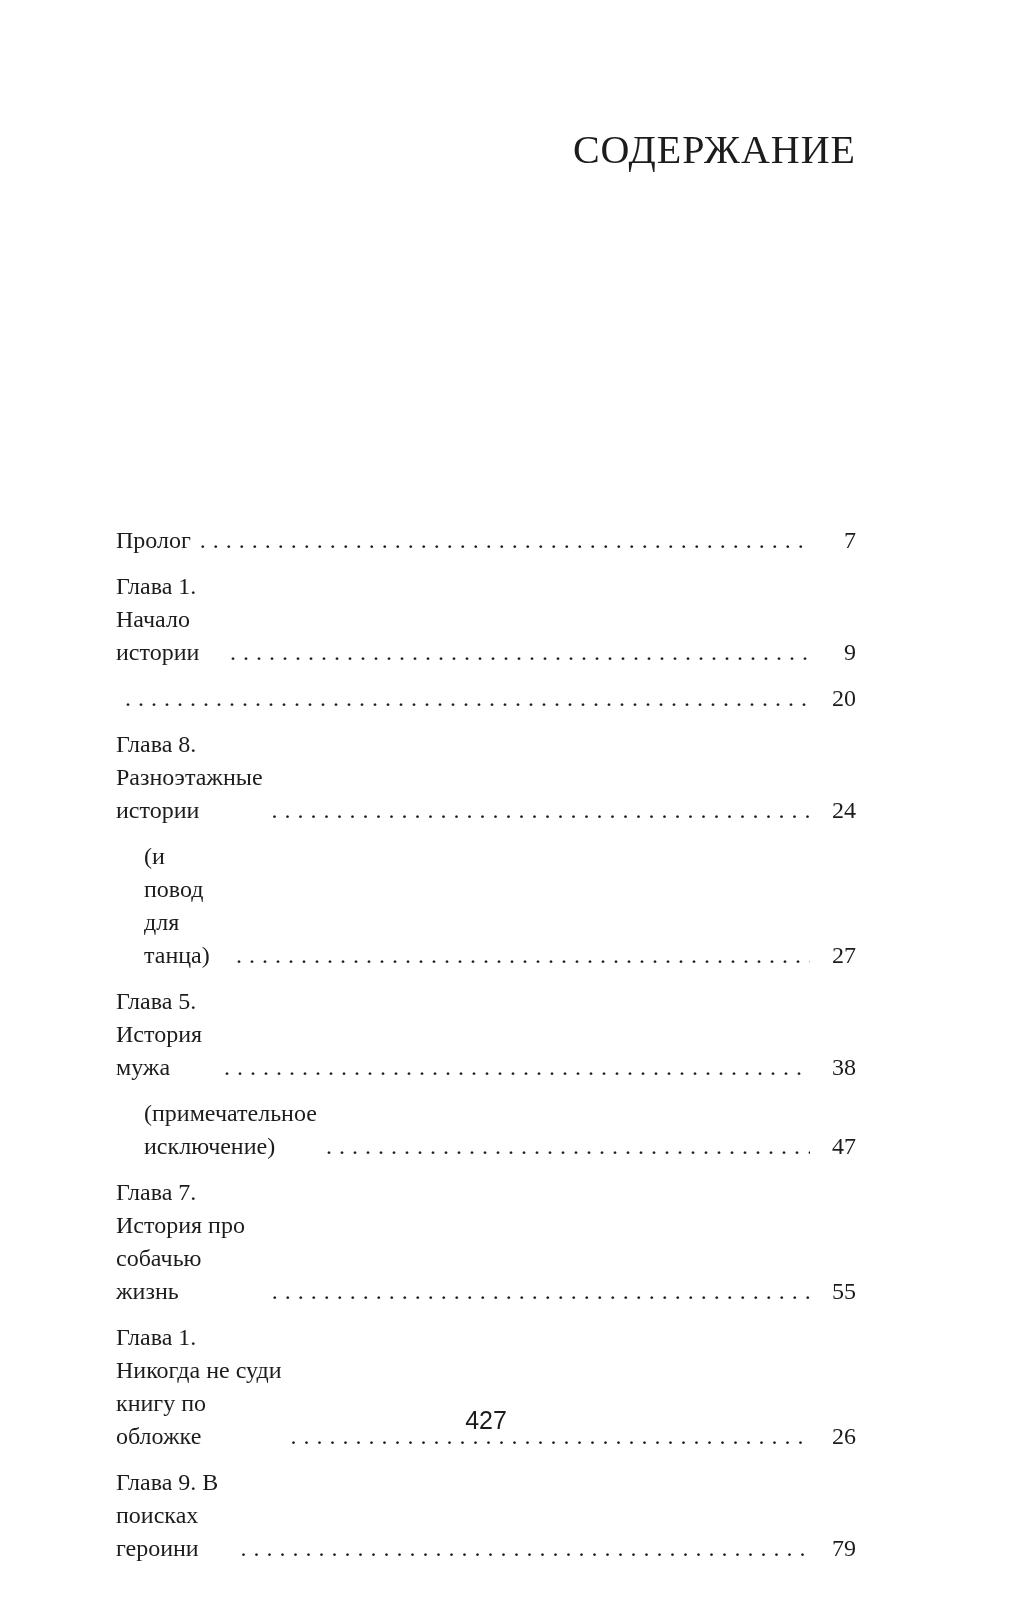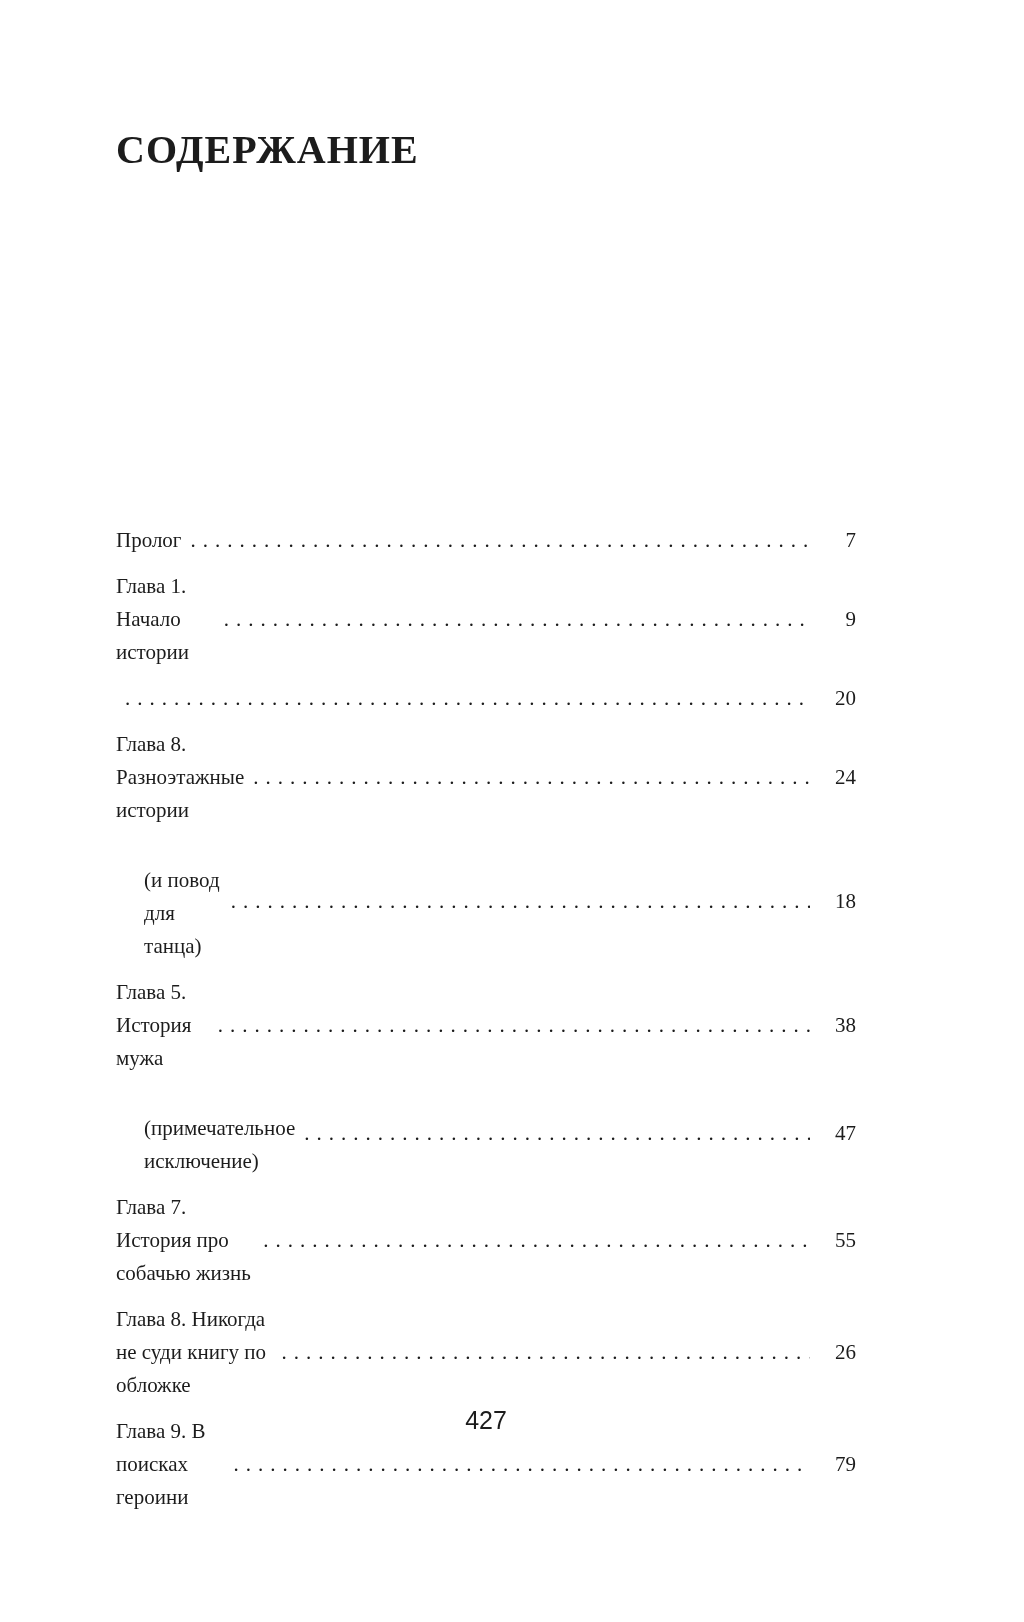--- a/index.html
+++ b/index.html
@@ -22,9 +22,9 @@
     left: 116px;
     width: 740px;
     margin: 0;
-    text-align: left;
+    text-align: right;
     font-size: 40px;
-    font-weight: 700;
+    font-weight: 400;
     letter-spacing: 1px;
     line-height: 48px;
   }

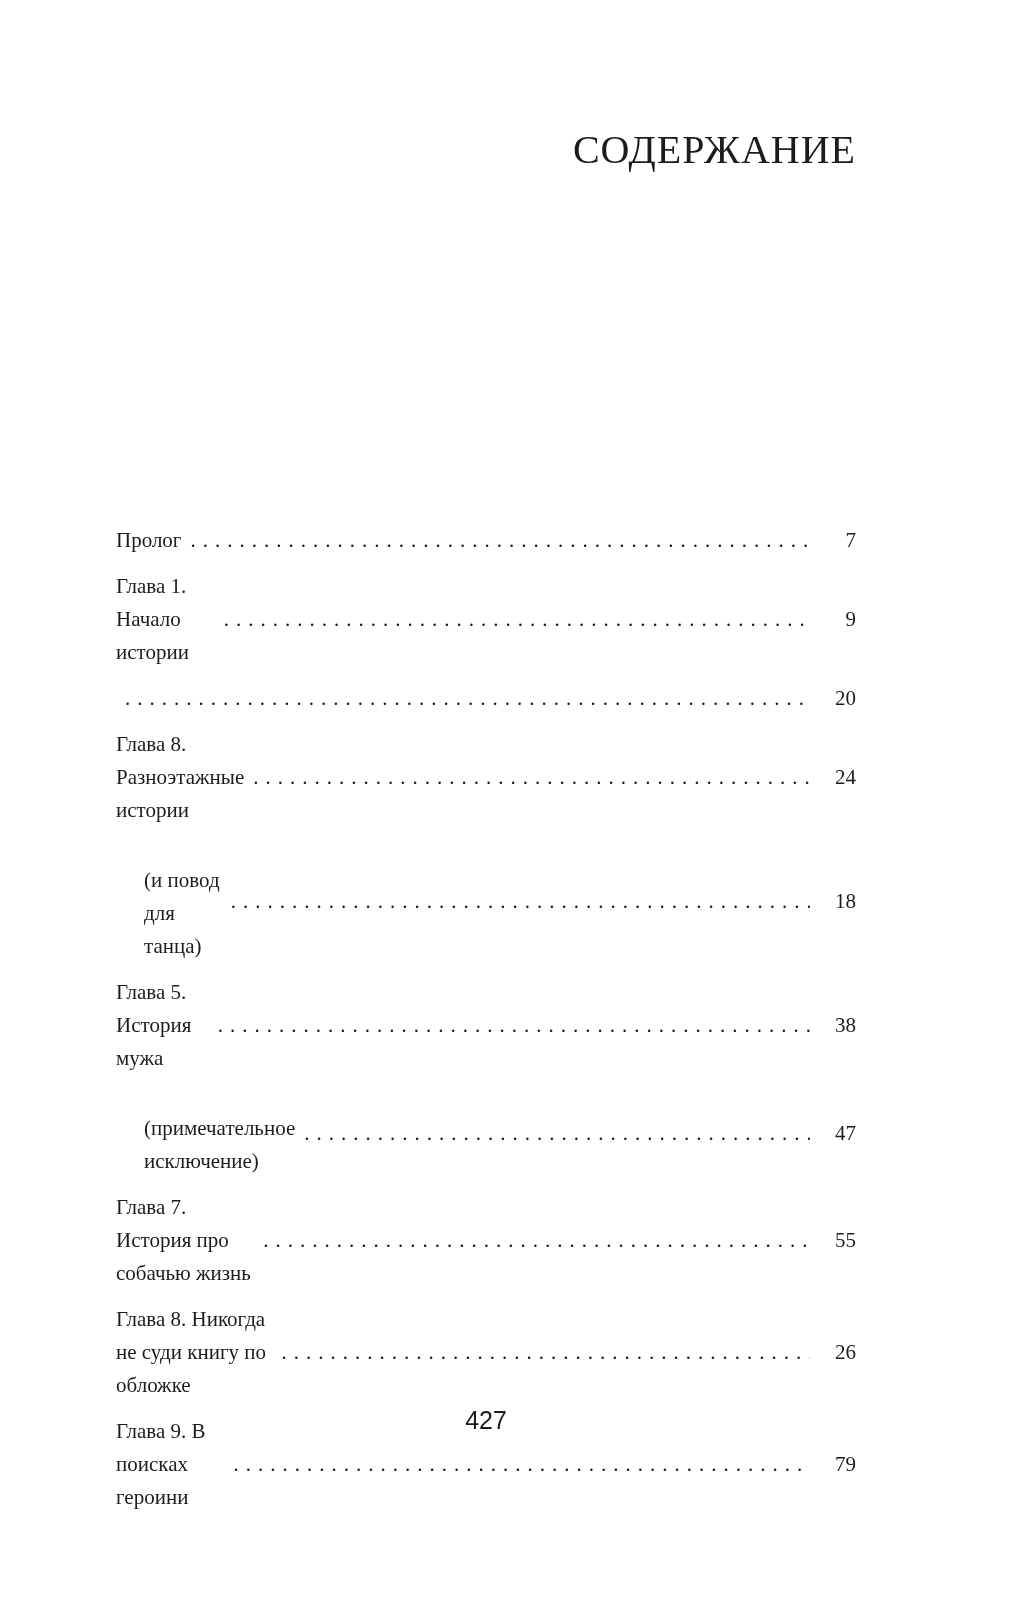--- a/index.html
+++ b/index.html
@@ -39,8 +39,8 @@
   }
   .line {
     display: flex;
-    align-items: center;
-    font-size: 21px;
+    align-items: flex-end;
+    font-size: 24px;
     line-height: 33px;
   }
   .line .text {

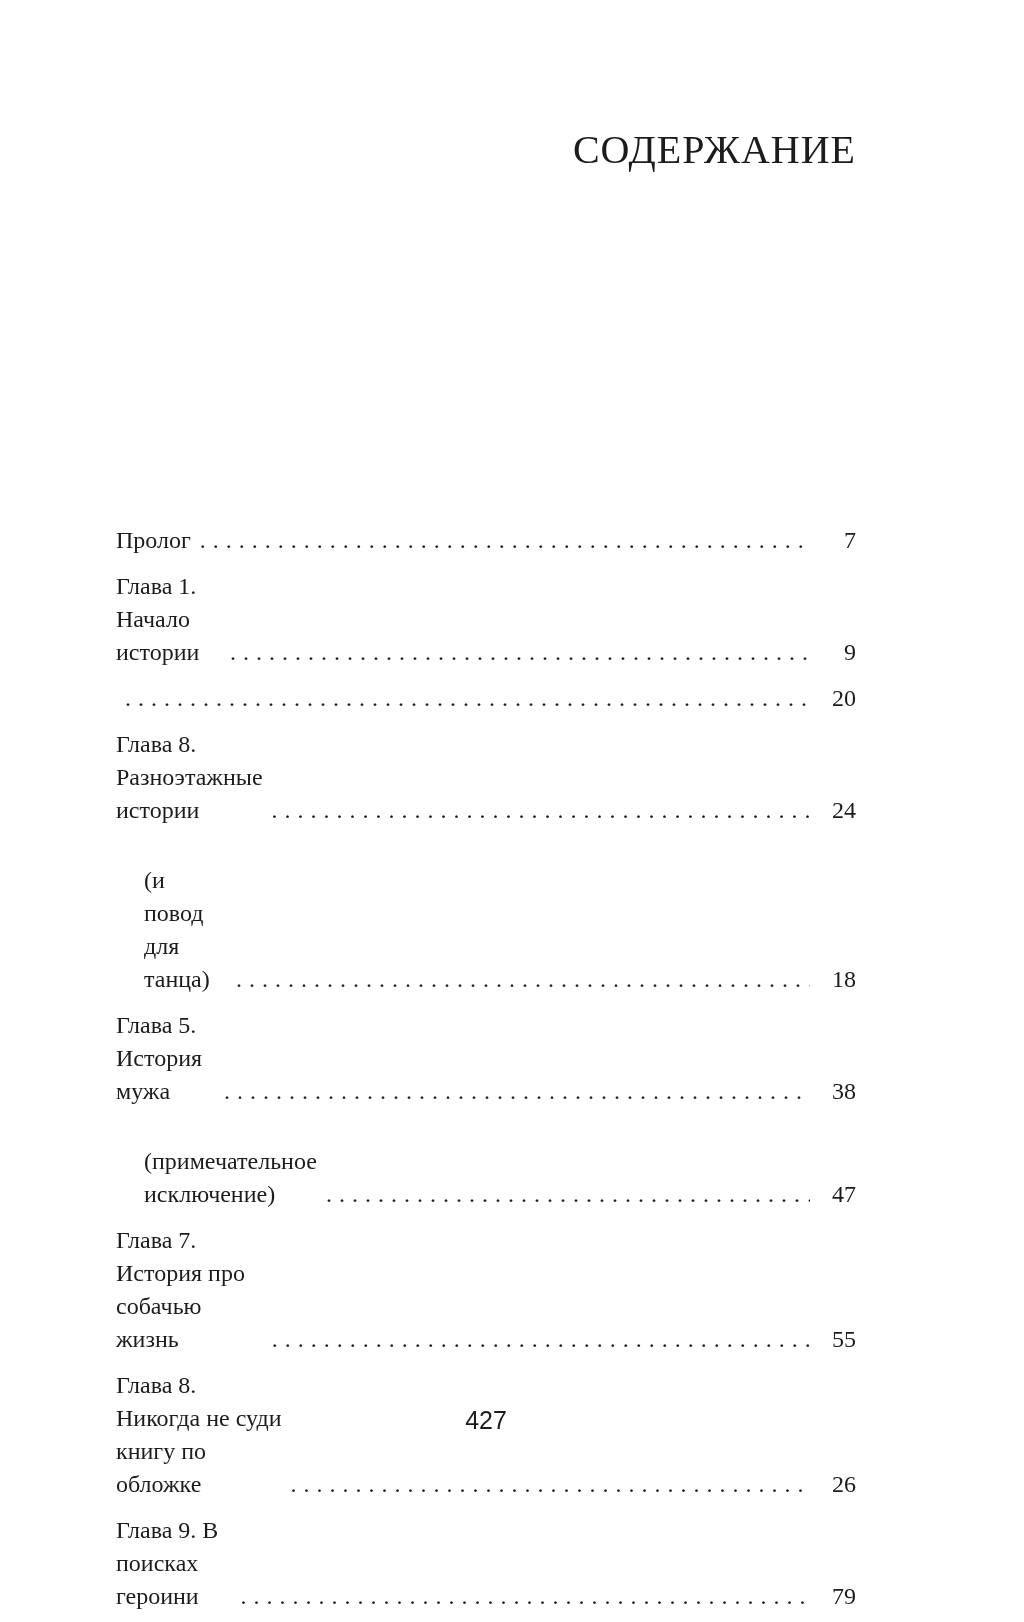--- a/index.html
+++ b/index.html
@@ -48,7 +48,6 @@
   }
   .line.cont .text {
     padding-left: 28px;
-    margin-top: 24px;
   }
   .leader {
     flex: 1 1 auto;

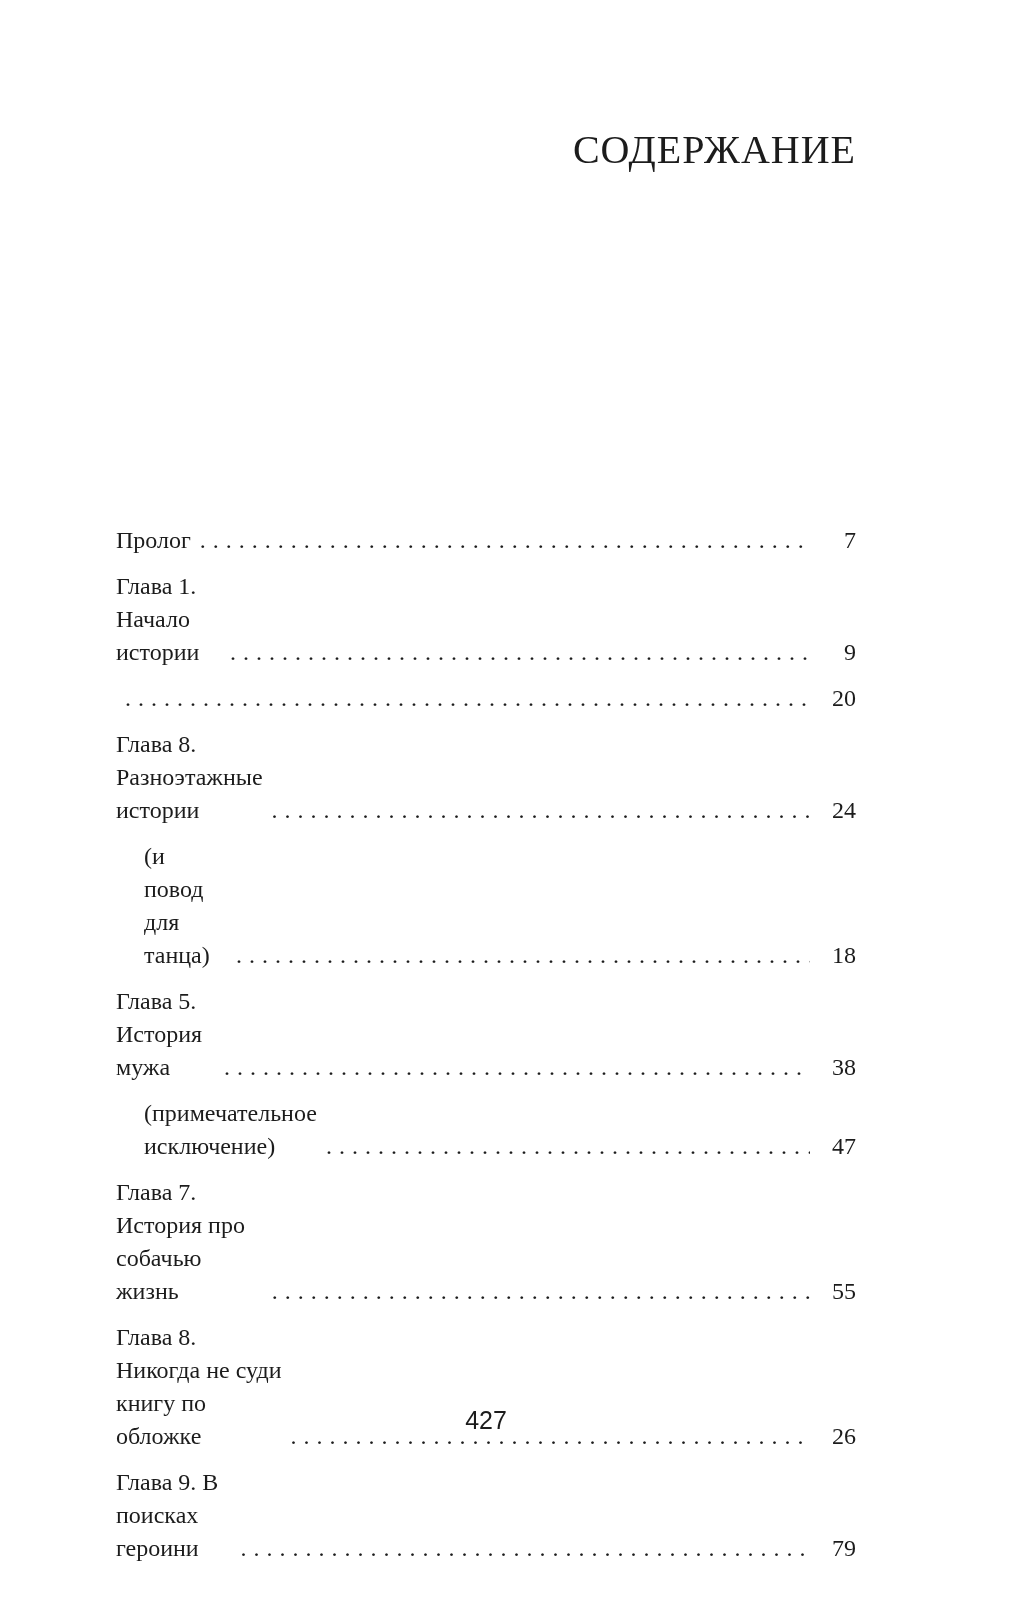--- a/index.html
+++ b/index.html
@@ -115,7 +115,7 @@
         <div class="line cont">
           <span class="text">(и повод для танца)</span>
           <span class="leader"></span>
-          <span class="page-num">18</span>
+          <span class="page-num">27</span>
         </div>
       </div>
       <div class="entry">

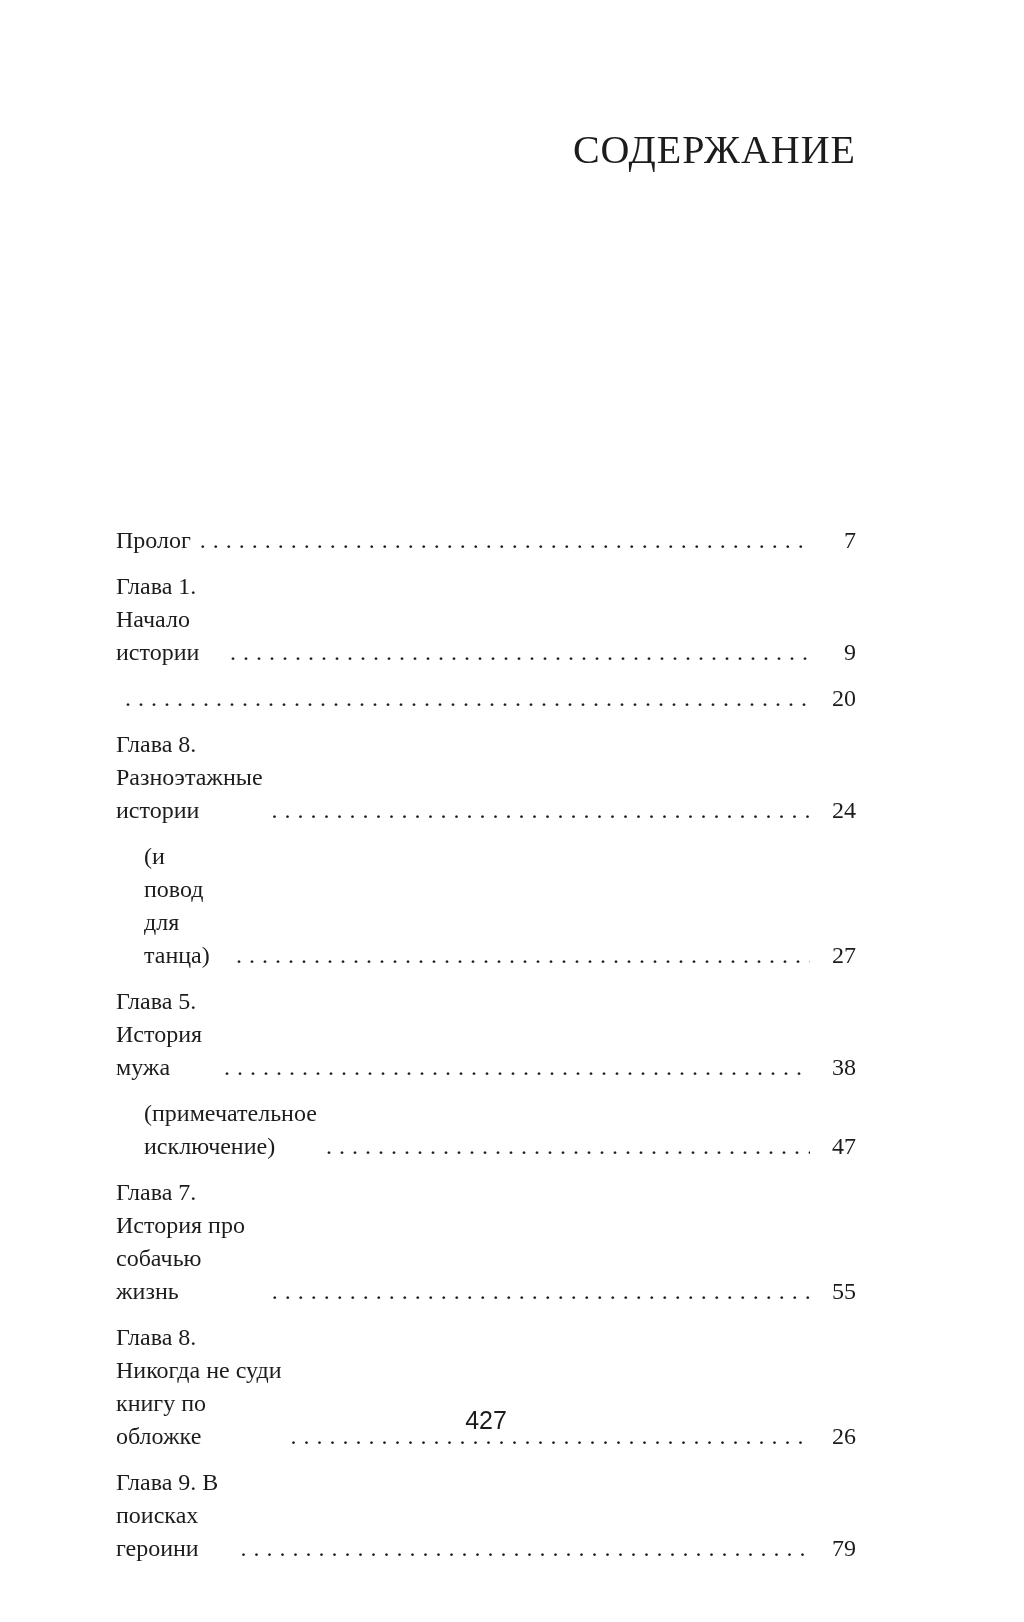--- a/index.html
+++ b/index.html
@@ -141,7 +141,7 @@
       </div>
       <div class="entry">
         <div class="line">
-          <span class="text">Глава 8. Никогда не суди книгу по обложке</span>
+          <span class="text">Глава 1. Никогда не суди книгу по обложке</span>
           <span class="leader"></span>
           <span class="page-num">26</span>
         </div>

